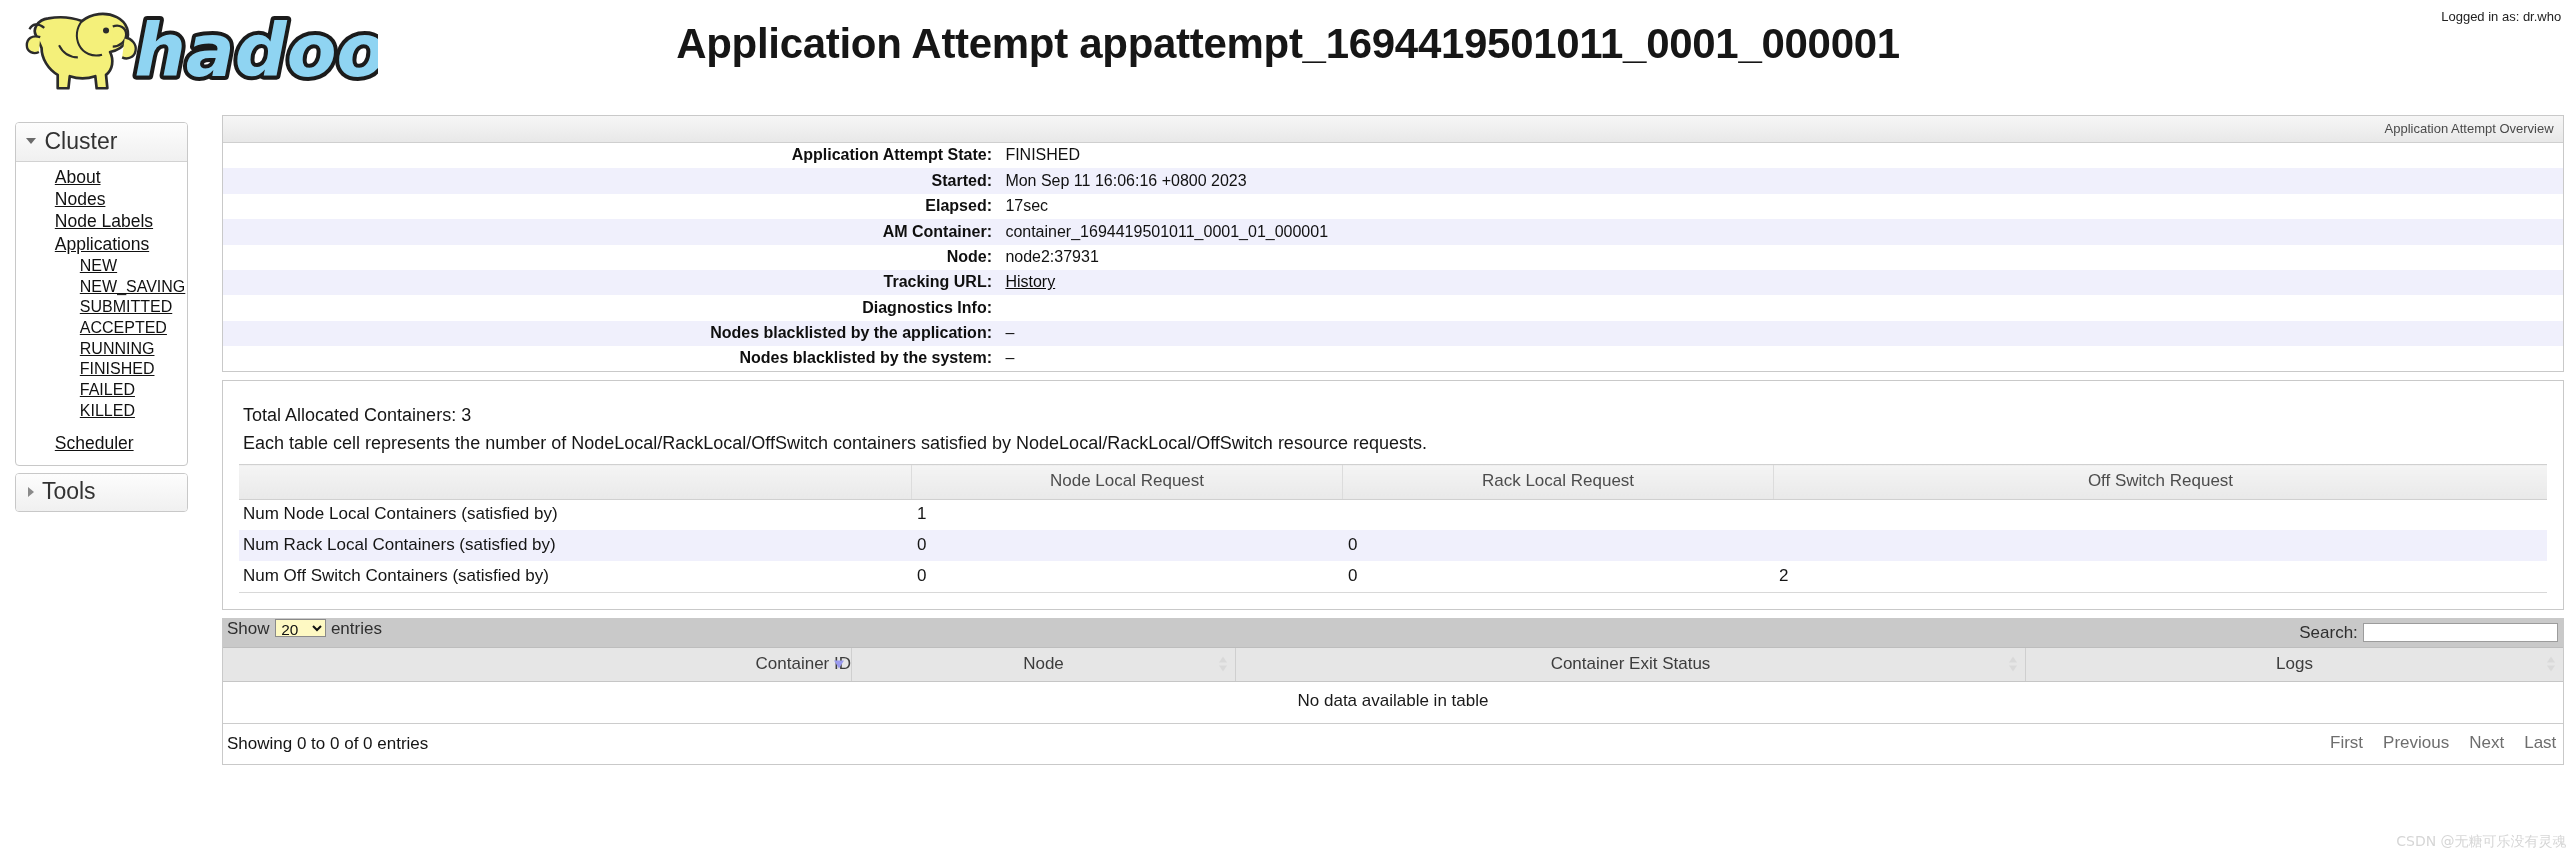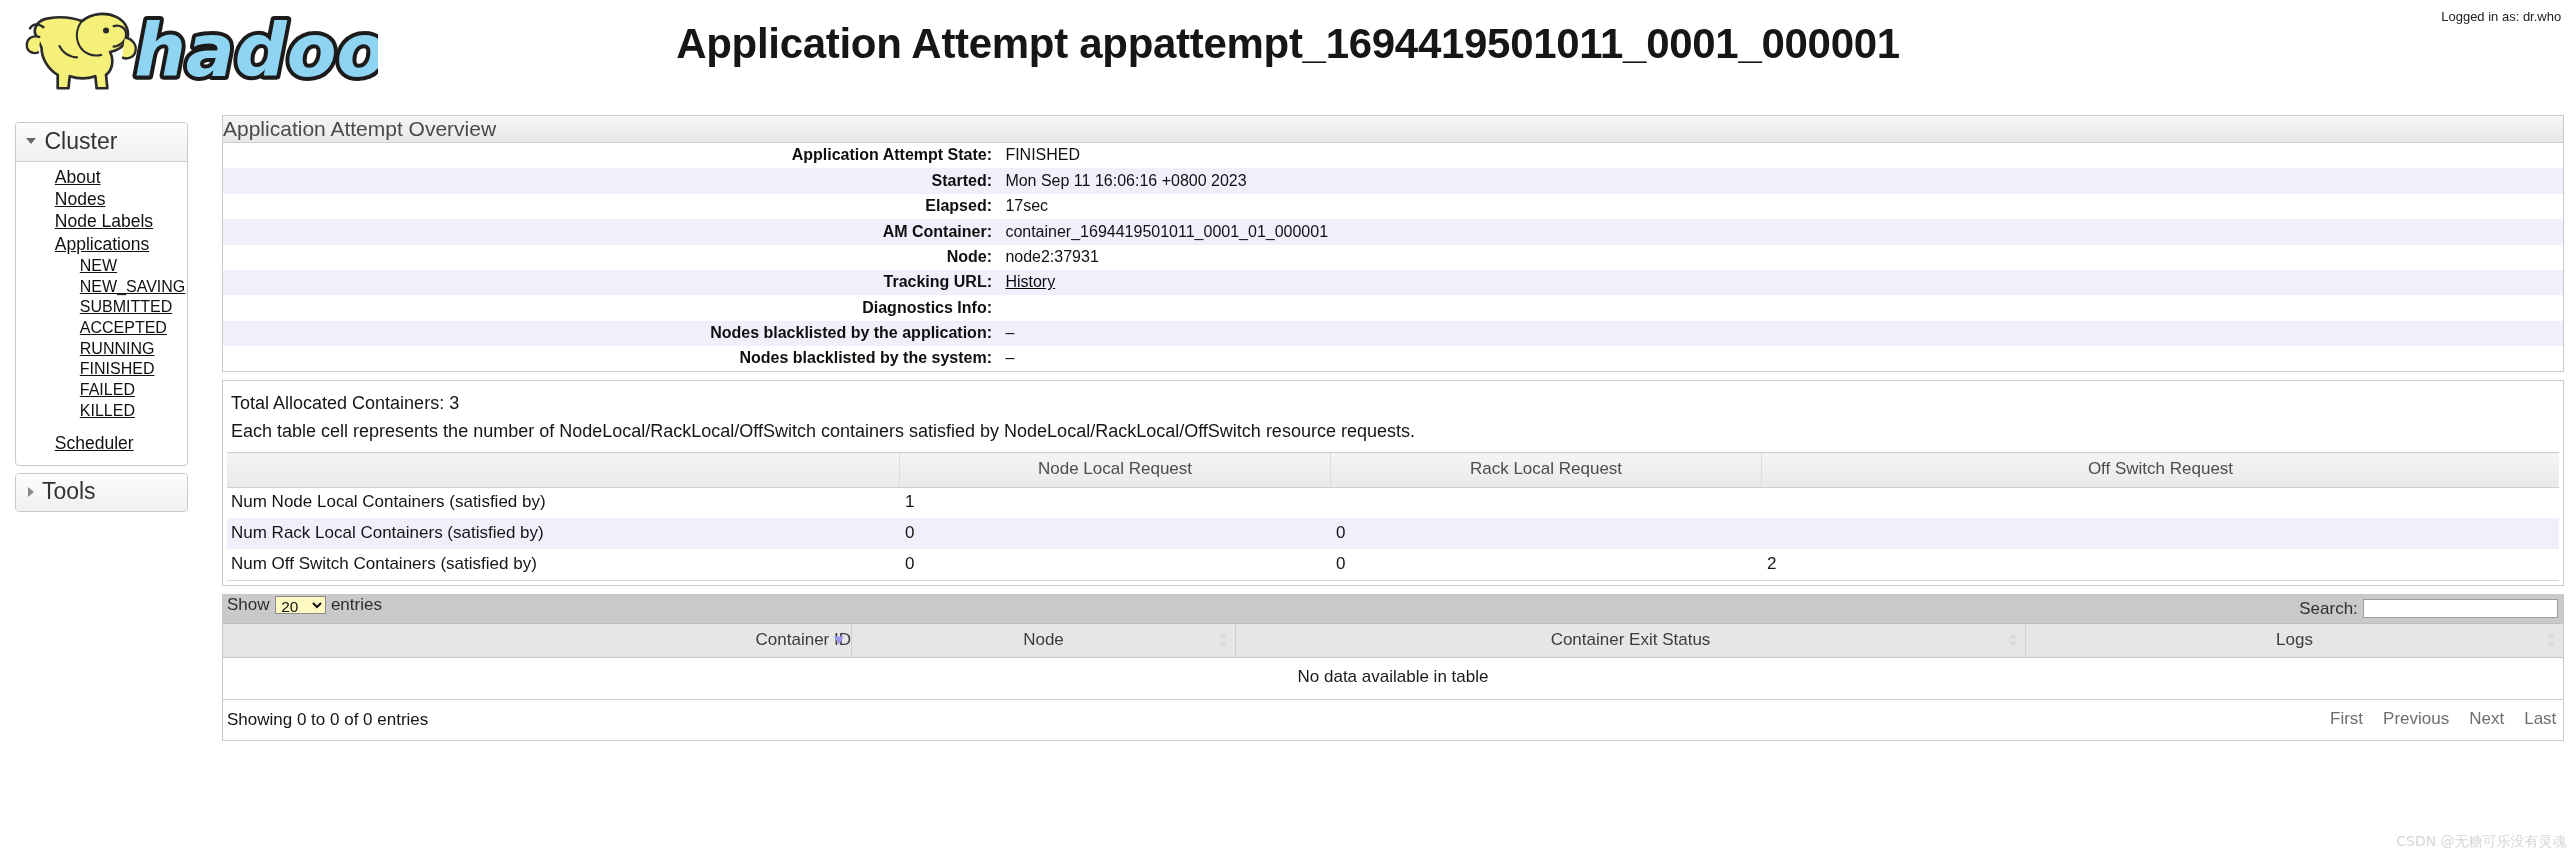--- a/index.html
+++ b/index.html
@@ -141,9 +141,9 @@
   .panel-title-bar {
     background: linear-gradient(to bottom, #f6f6f6, #e8e8e8);
     border-bottom: 0.7px solid #cfcfcf;
-    text-align: left;
+    text-align: right;
     padding: 3.4px 9.4px 4.7px 0;
-    font-size: 21px;
+    font-size: 13px;
     color: #4a4a4a;
     height: 17.5px;
     line-height: 17.5px;

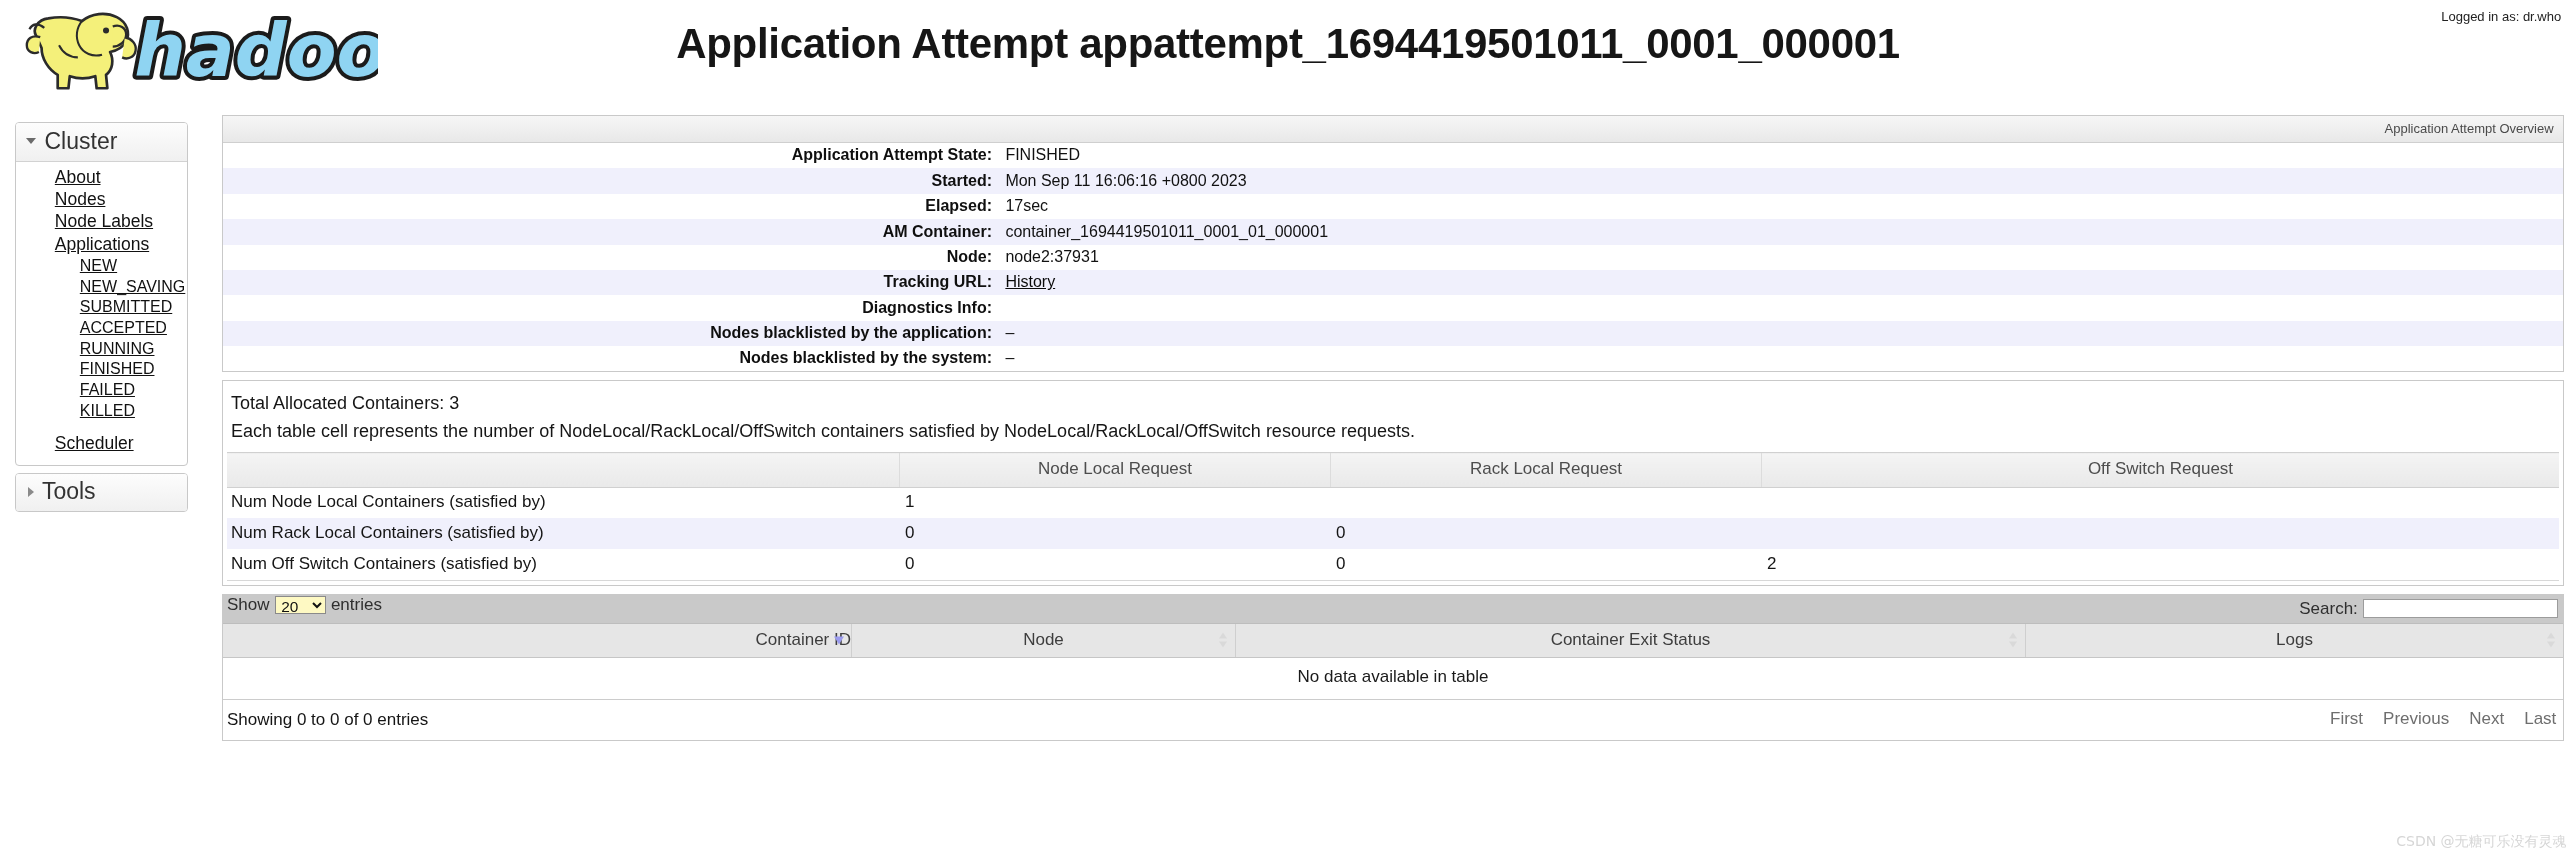--- a/index.html
+++ b/index.html
@@ -176,7 +176,7 @@
   }
 
   
-  .alloc-panel { padding: 4px; }
+  .alloc-panel { padding: 16px; }
   .alloc-text {
     font-size: 18px;
     color: #161616;

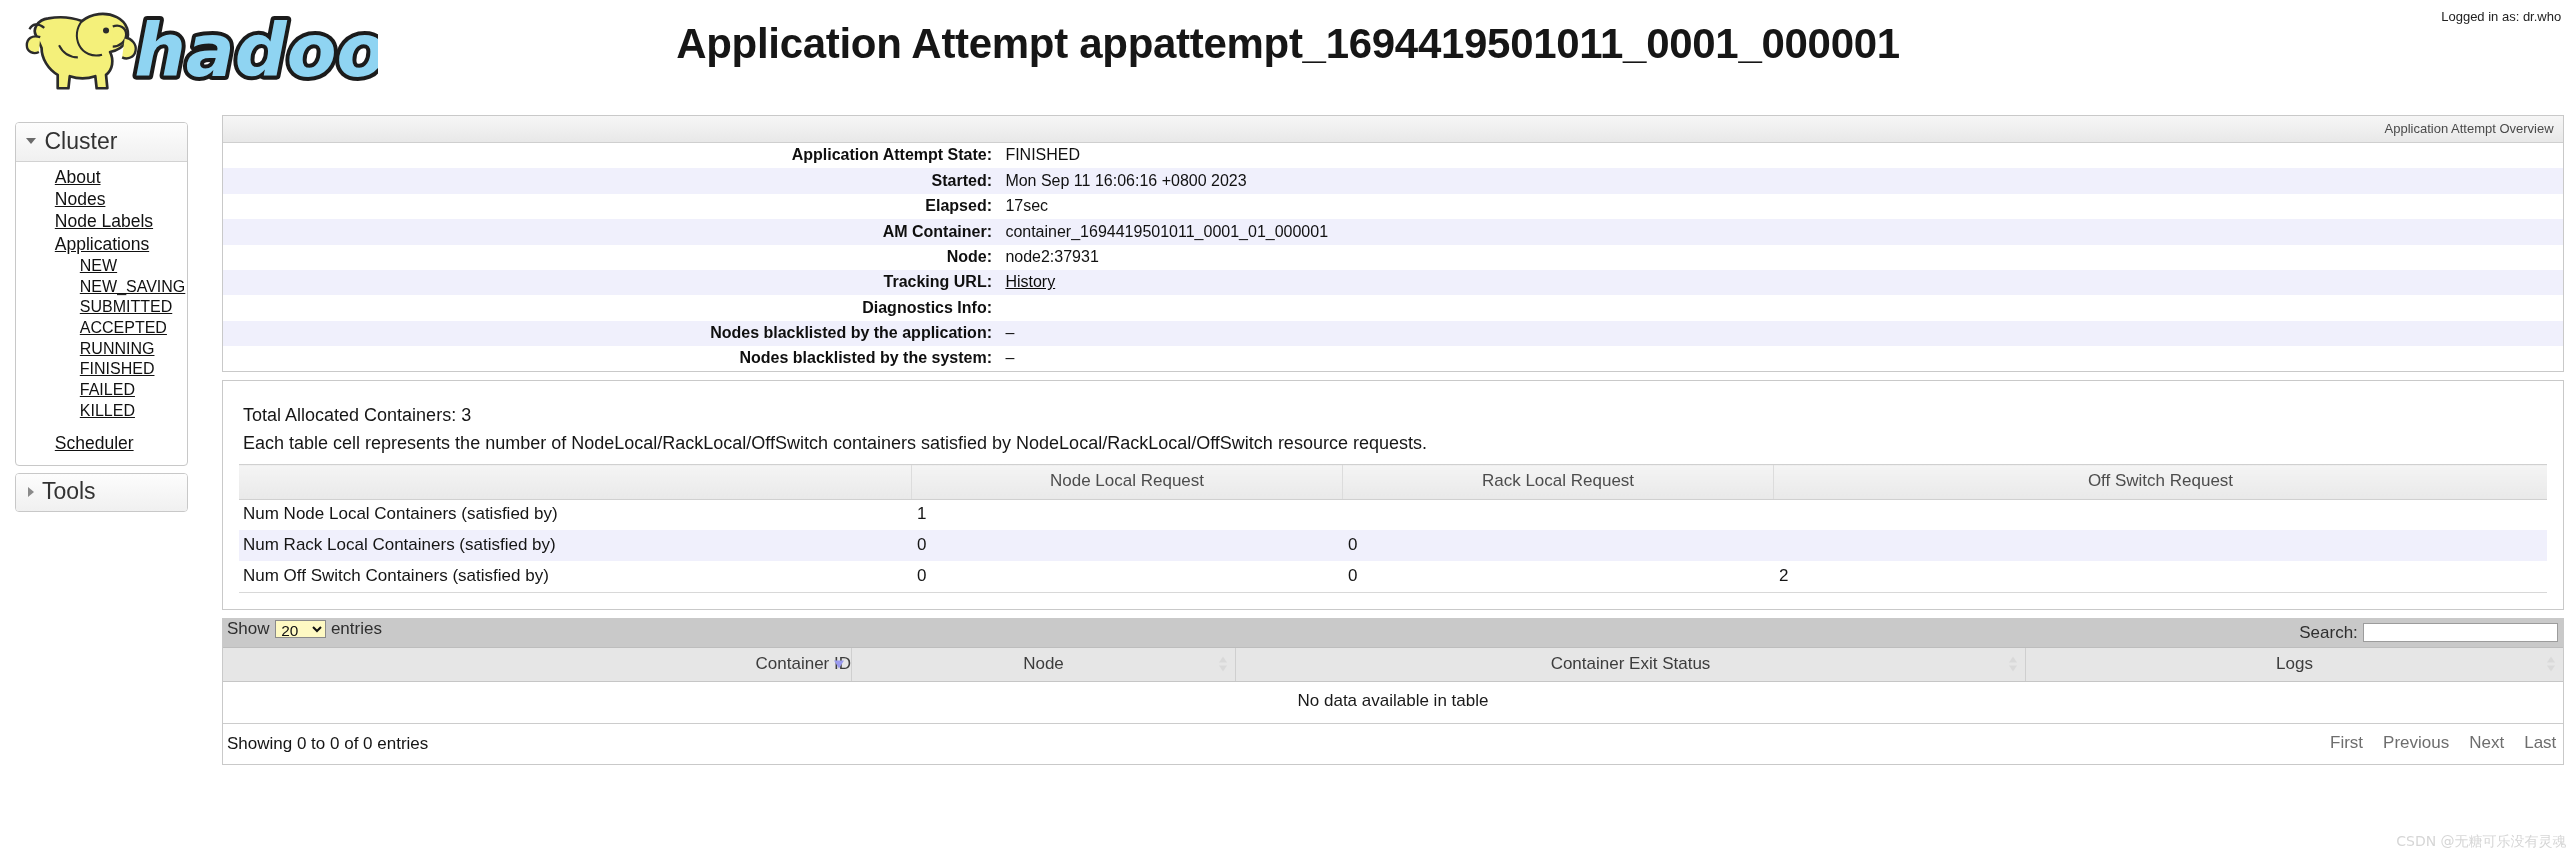--- a/index.html
+++ b/index.html
@@ -232,7 +232,6 @@
     top: 0;
     height: 20px;
     display: flex;
-    align-items: center;
     font-size: 17px;
     color: #2f2f2f;
     gap: 5.4px;

